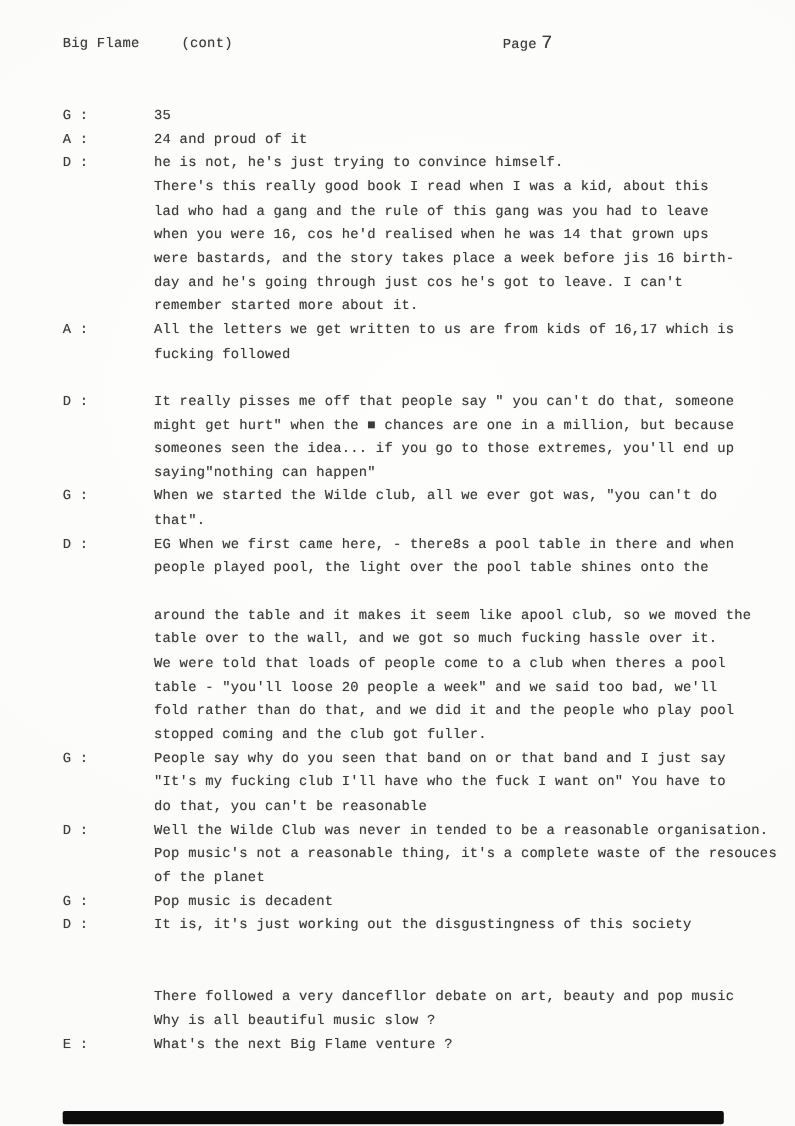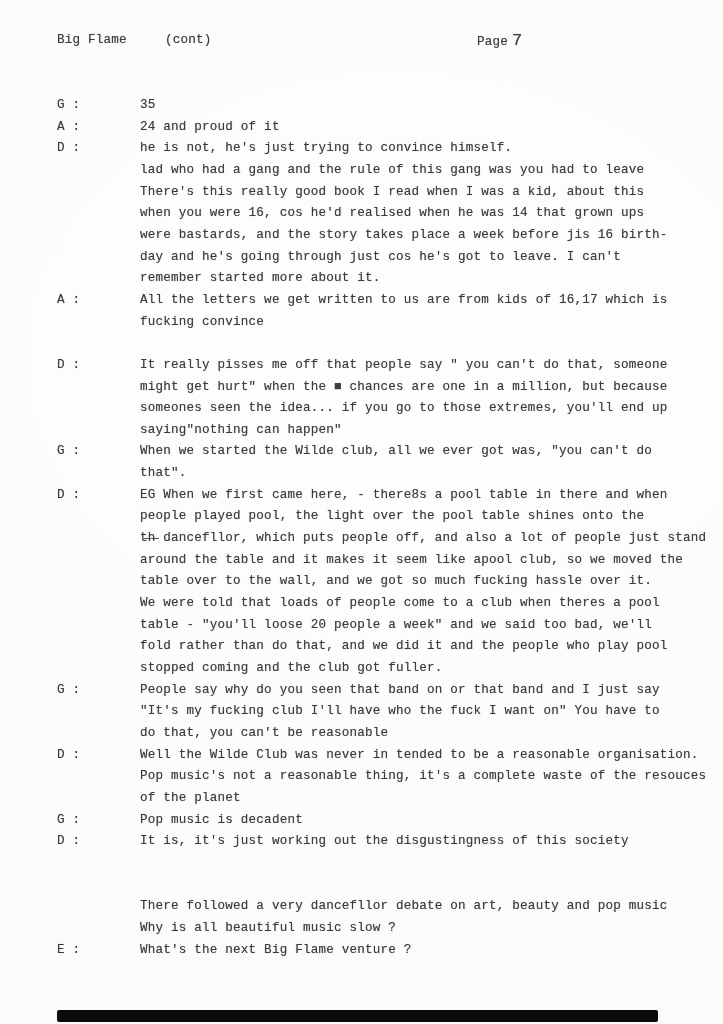--- a/index.html
+++ b/index.html
@@ -37,7 +37,7 @@
   }
   .hdr-title   { position: absolute; left: 57px;  top: 0; }
   .hdr-cont    { position: absolute; left: 165px; top: 0; text-align: center; }
-  .hdr-page    { position: absolute; left: 477px; top: -2px; }
+  .hdr-page    { position: absolute; left: 457px; top: -2px; }
   .hdr-page .pagenum {
     font-size: 17px;
     letter-spacing: 0;

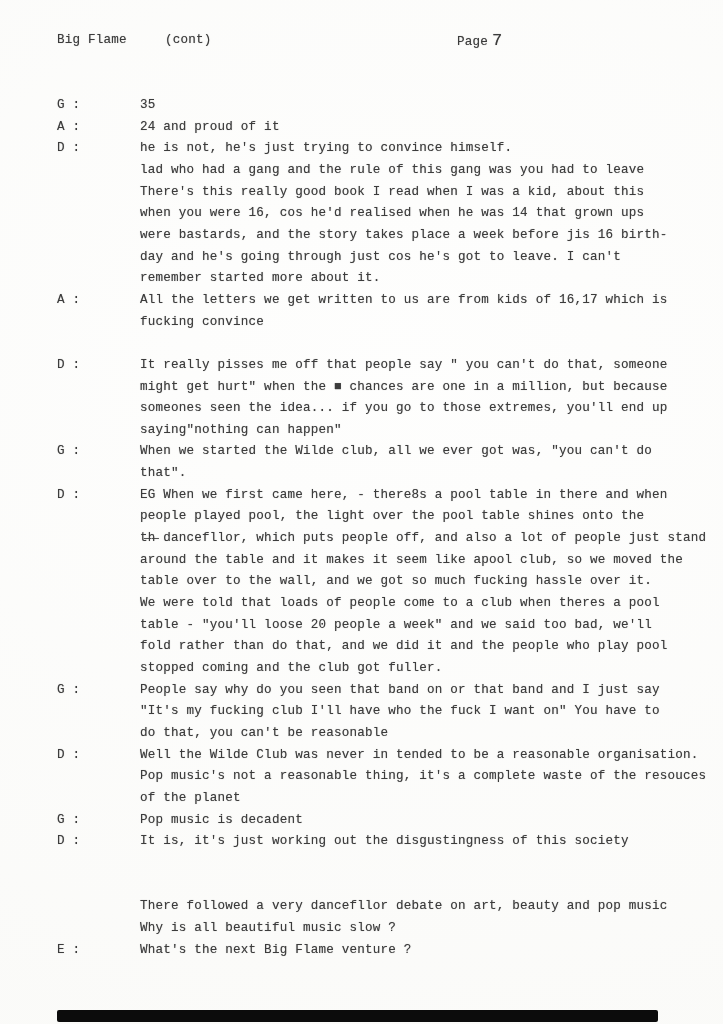--- a/index.html
+++ b/index.html
@@ -87,8 +87,8 @@
       <div class="t-line typewriter"><span class="t-label">G :</span><span class="t-text">35</span></div>
       <div class="t-line typewriter"><span class="t-label">A :</span><span class="t-text">24 and proud of it</span></div>
       <div class="t-line typewriter"><span class="t-label">D :</span><span class="t-text">he is not, he's just trying to convince himself.</span></div>
+      <div class="t-line typewriter"><span class="t-label"></span><span class="t-text">There's this really good book I read when I was a kid, about this</span></div>
       <div class="t-line typewriter"><span class="t-label"></span><span class="t-text">lad who had a gang and the rule of this gang was you had to leave</span></div>
-      <div class="t-line typewriter"><span class="t-label"></span><span class="t-text">There's this really good book I read when I was a kid, about this</span></div>
       <div class="t-line typewriter"><span class="t-label"></span><span class="t-text">when you were 16, cos he'd realised when he was 14 that grown ups</span></div>
       <div class="t-line typewriter"><span class="t-label"></span><span class="t-text">were bastards, and the story takes place a week before jis 16 birth-</span></div>
       <div class="t-line typewriter"><span class="t-label"></span><span class="t-text">day and he's going through just cos he's got to leave. I can't</span></div>

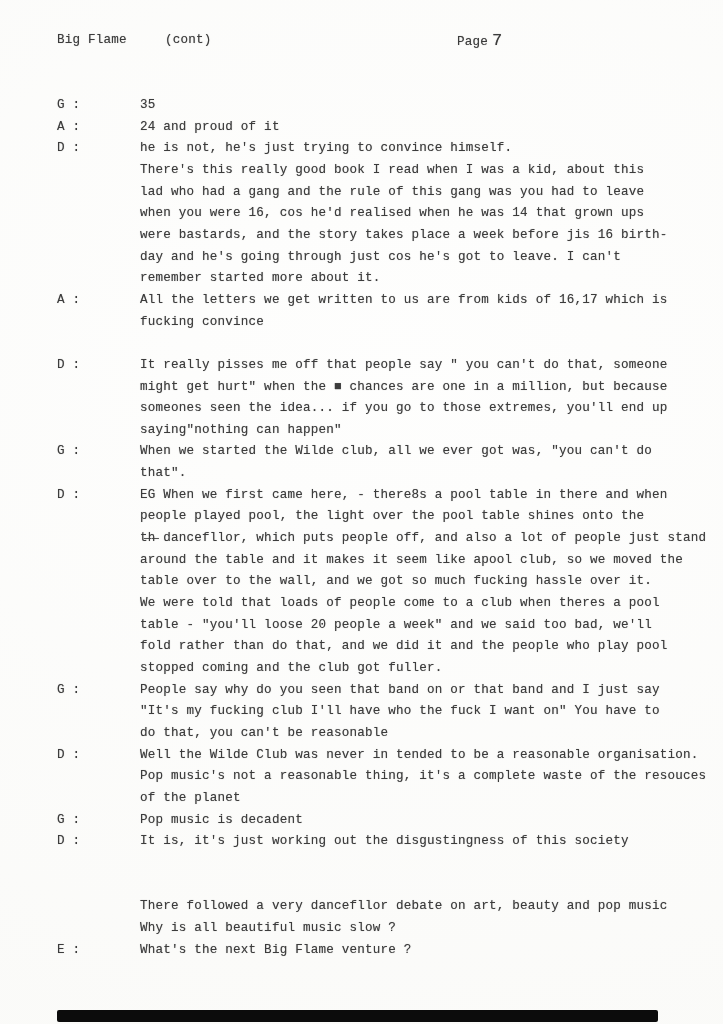--- a/index.html
+++ b/index.html
@@ -94,7 +94,7 @@
       <div class="t-line typewriter"><span class="t-label"></span><span class="t-text">day and he's going through just cos he's got to leave. I can't</span></div>
       <div class="t-line typewriter"><span class="t-label"></span><span class="t-text">remember started more about it.</span></div>
       <div class="t-line typewriter"><span class="t-label">A :</span><span class="t-text">All the letters we get written to us are from kids of 16,17 which is</span></div>
-      <div class="t-line typewriter"><span class="t-label"></span><span class="t-text">fucking convince</span></div>
+      <div class="t-line typewriter"><span class="t-label"></span><span class="t-text">fucking followed</span></div>
       <div class="t-line typewriter"><span class="t-label"></span><span class="t-text"></span></div>
       <div class="t-line typewriter"><span class="t-label">D :</span><span class="t-text">It really pisses me off that people say " you can't do that, someone</span></div>
       <div class="t-line typewriter"><span class="t-label"></span><span class="t-text">might get hurt" when the ■ chances are one in a million, but because</span></div>

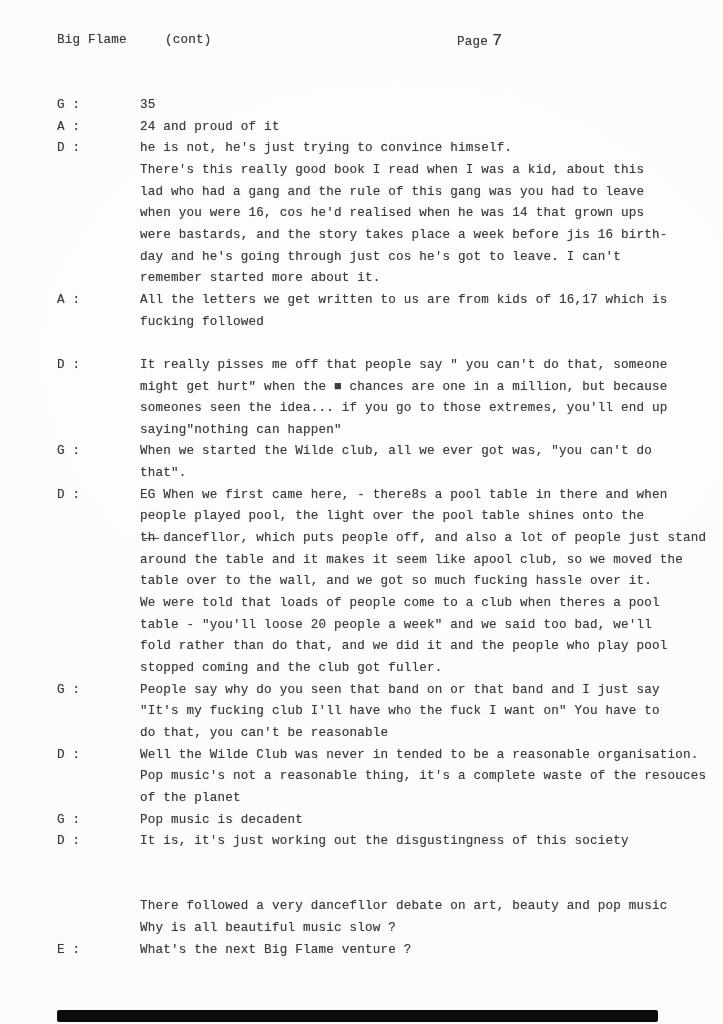--- a/index.html
+++ b/index.html
@@ -104,7 +104,7 @@
       <div class="t-line typewriter"><span class="t-label"></span><span class="t-text">that".</span></div>
       <div class="t-line typewriter"><span class="t-label">D :</span><span class="t-text">EG When we first came here, - there8s a pool table in there and when</span></div>
       <div class="t-line typewriter"><span class="t-label"></span><span class="t-text">people played pool, the light over the pool table shines onto the</span></div>
-      <div class="t-line typewriter"><span class="t-label"></span><span class="t-text">t̶h̶ dancefllor, which puts people off, and also a lot of people just stand</span></div>
+      <div class="t-line typewriter"><span class="t-label"></span></div>
       <div class="t-line typewriter"><span class="t-label"></span><span class="t-text">around the table and it makes it seem like apool club, so we moved the</span></div>
       <div class="t-line typewriter"><span class="t-label"></span><span class="t-text">table over to the wall, and we got so much fucking hassle over it.</span></div>
       <div class="t-line typewriter"><span class="t-label"></span><span class="t-text">We were told that loads of people come to a club when theres a pool</span></div>

